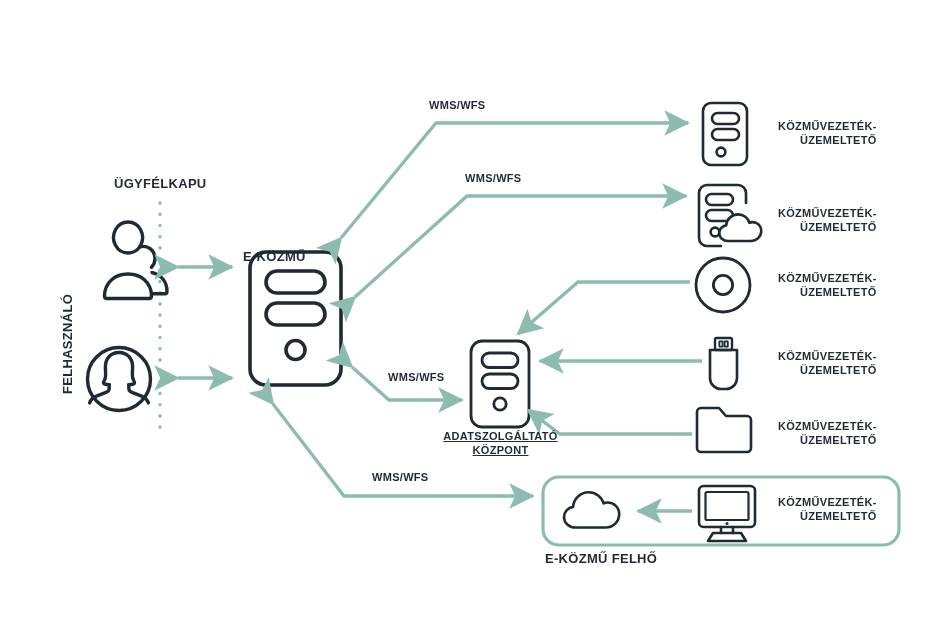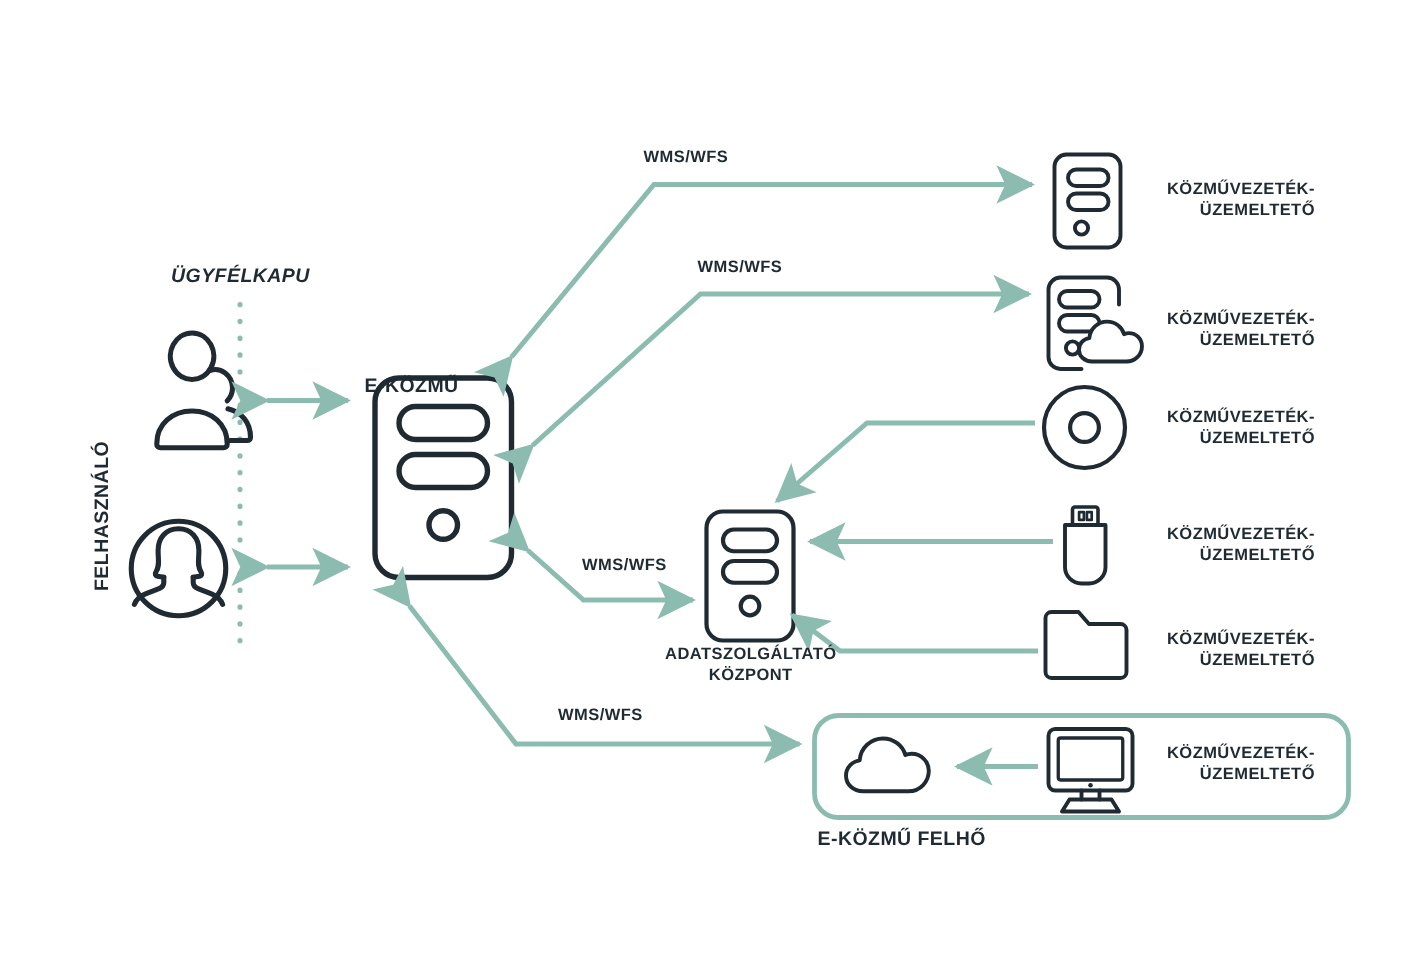--- a/index.html
+++ b/index.html
@@ -171,7 +171,7 @@
     </g>
   </svg>
 
-  <div class="lbl t13" style="left:114px; top:176px;font-style:italic;">ÜGYFÉLKAPU</div>
+  <div class="lbl t13" style="left:114px; top:176px;">ÜGYFÉLKAPU</div>
 
   <div class="lbl t13 vert" style="left:60px; top:394px;">FELHASZNÁLÓ</div>
 

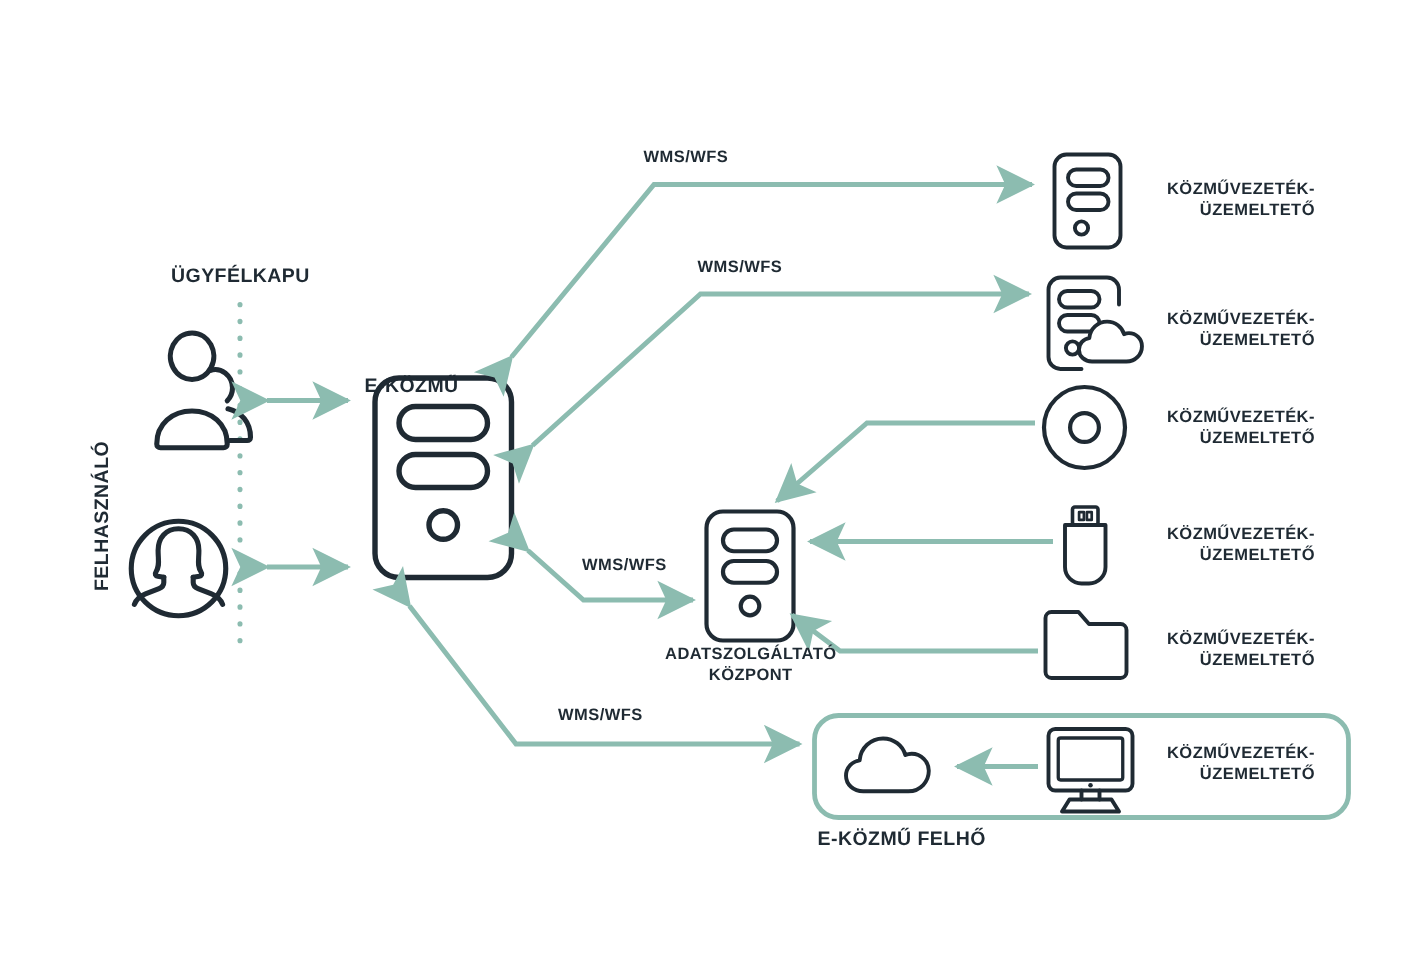--- a/index.html
+++ b/index.html
@@ -177,7 +177,7 @@
 
   <div class="lbl t13" style="left:243px; top:219px;margin-top:30px;">E-KÖZMŰ</div>
 
-  <div class="lbl t12 ctr" style="left:437px; top:430px; width:127px;">ADATSZOLGÁLTATÓ
+  <div class="lbl t12 ctr" style="left:437px; top:430px; width:127px;text-decoration:underline;">ADATSZOLGÁLTATÓ
 KÖZPONT</div>
 
   <div class="lbl t13" style="left:545px; top:551px;">E-KÖZMŰ FELHŐ</div>

